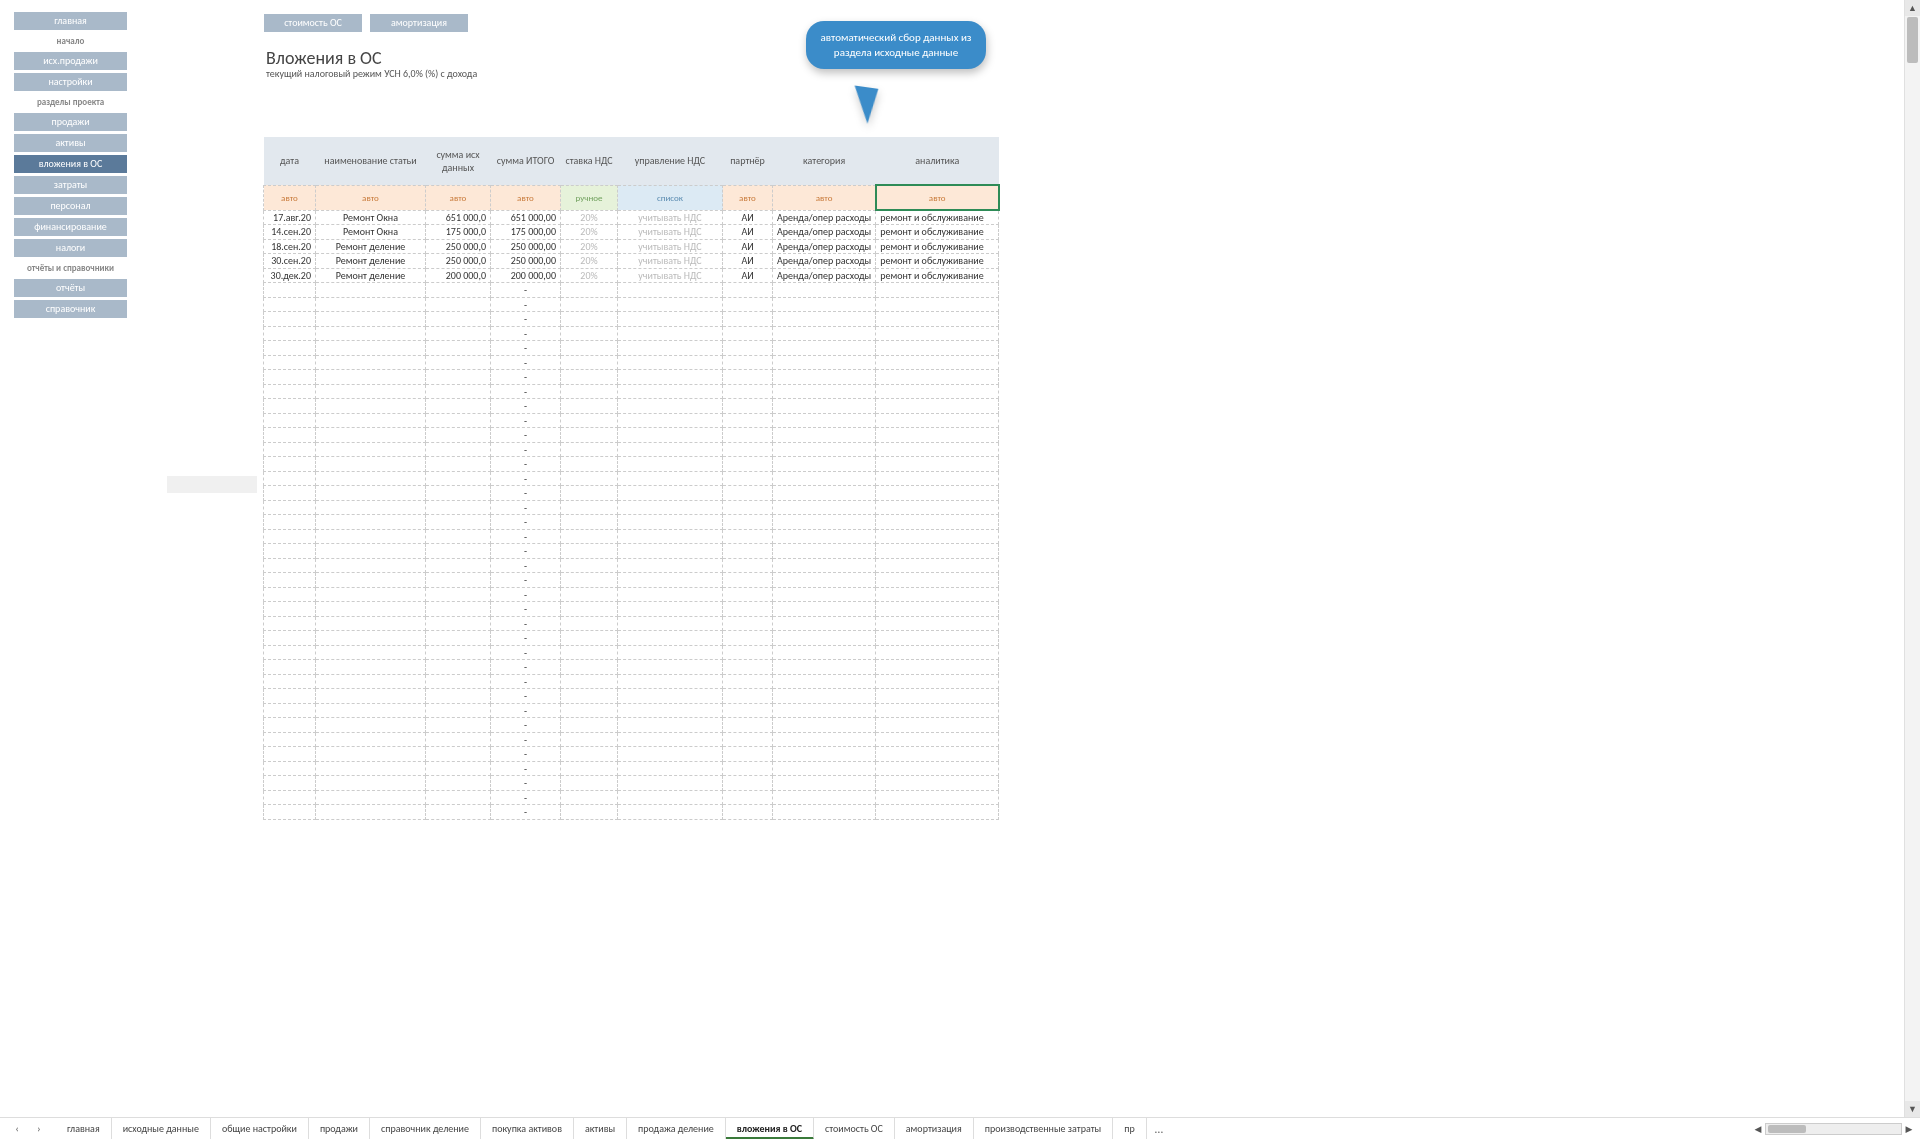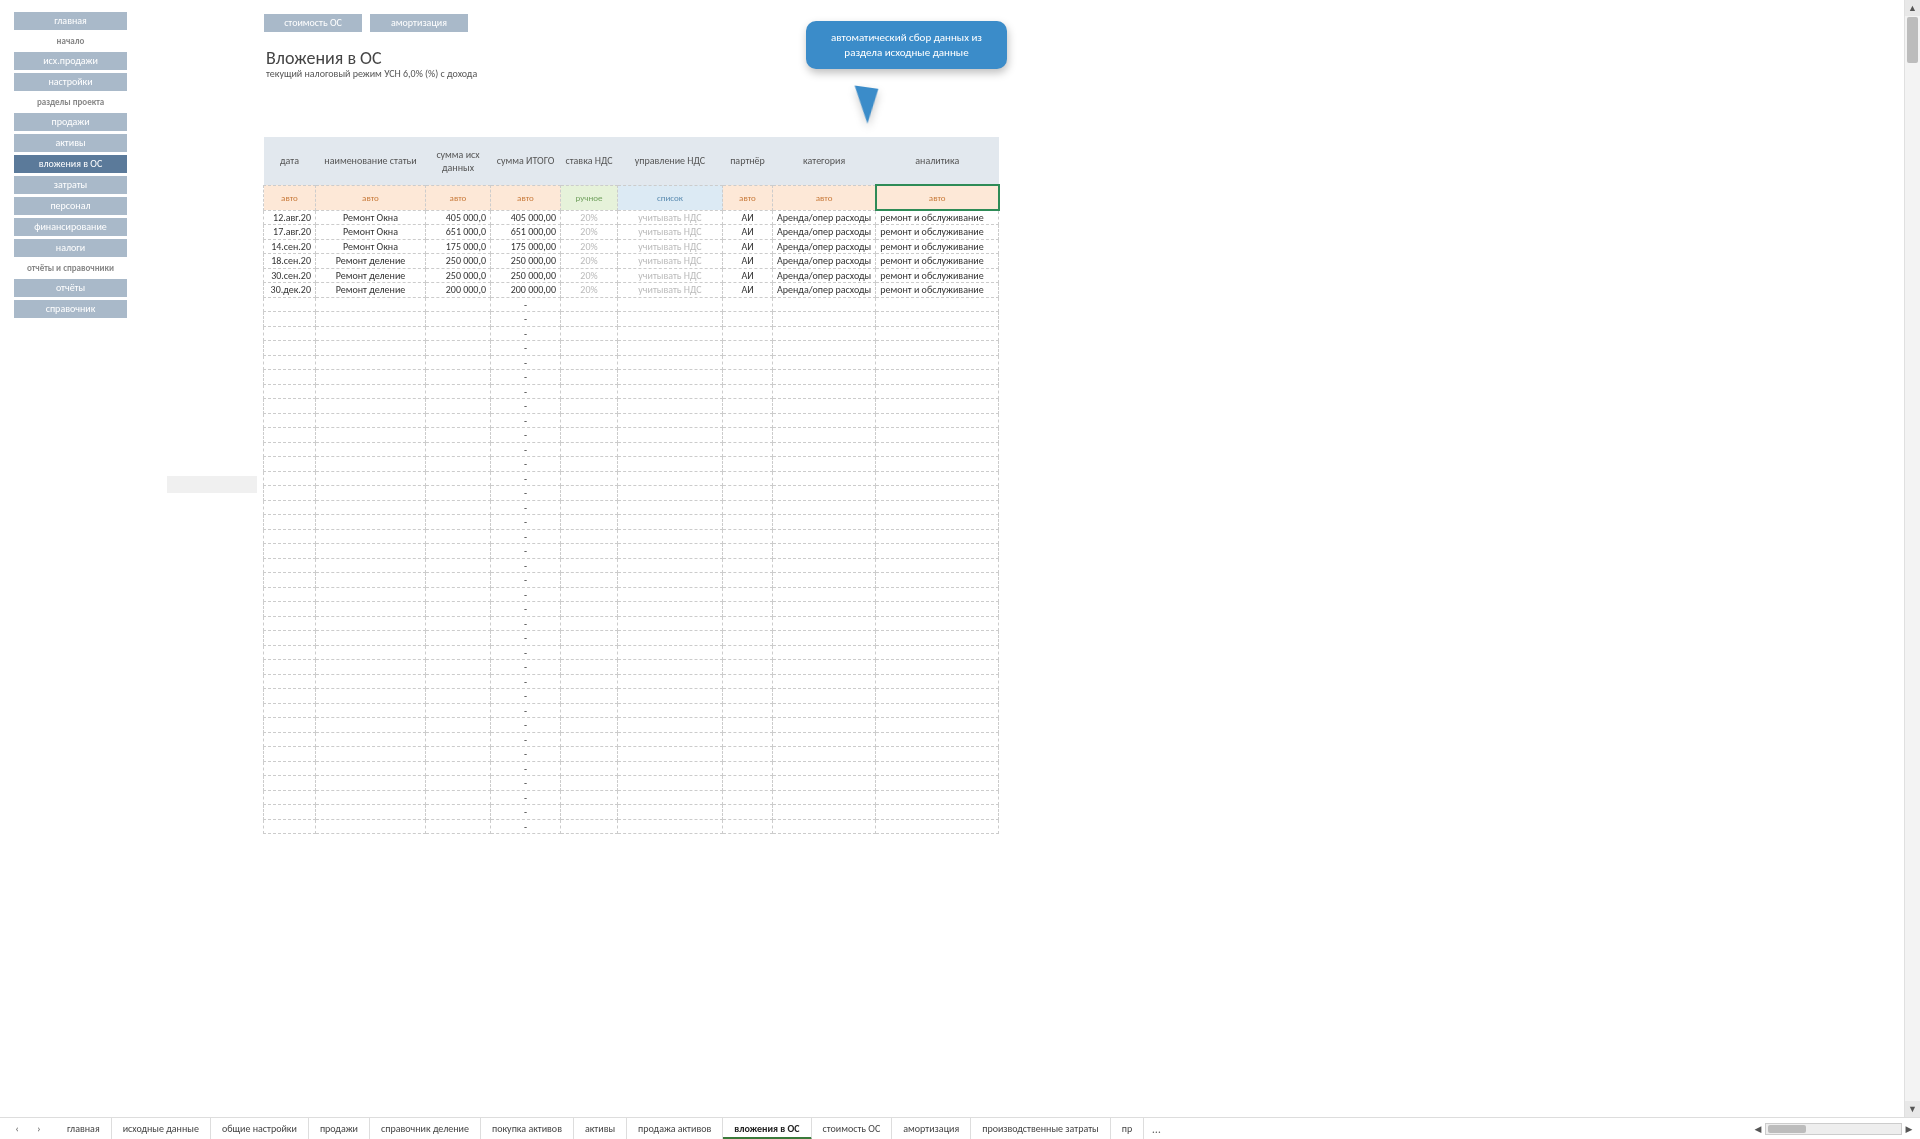--- a/index.html
+++ b/index.html
@@ -20,7 +20,7 @@
   .subtitle { position: absolute; left: 266px; top: 67px; font-size: 10px; color: #555; }
   
   
-  .callout { position: absolute; left: 806px; top: 21px; width: 201px; background: #3B8CC9; color: #fff; border-radius: 10px; padding: 9px 10px; text-align: center; font-size: 11px; line-height: 15px; box-shadow: 1px 4px 8px rgba(0,0,0,0.25); }
+  .callout { position: absolute; left: 806px; top: 21px; width: 180px; background: #3B8CC9; color: #fff; border-radius: 18px; padding: 9px 10px; text-align: center; font-size: 11px; line-height: 15px; box-shadow: 1px 4px 8px rgba(0,0,0,0.25); }
   .callout-tail { position: absolute; left: 852px; top: 87px; width: 0; height: 0; border-left: 18px solid transparent; border-right: 6px solid transparent; border-top: 36px solid #3B8CC9; transform: rotate(8deg); filter: drop-shadow(1px 4px 4px rgba(0,0,0,0.2)); }
   
   

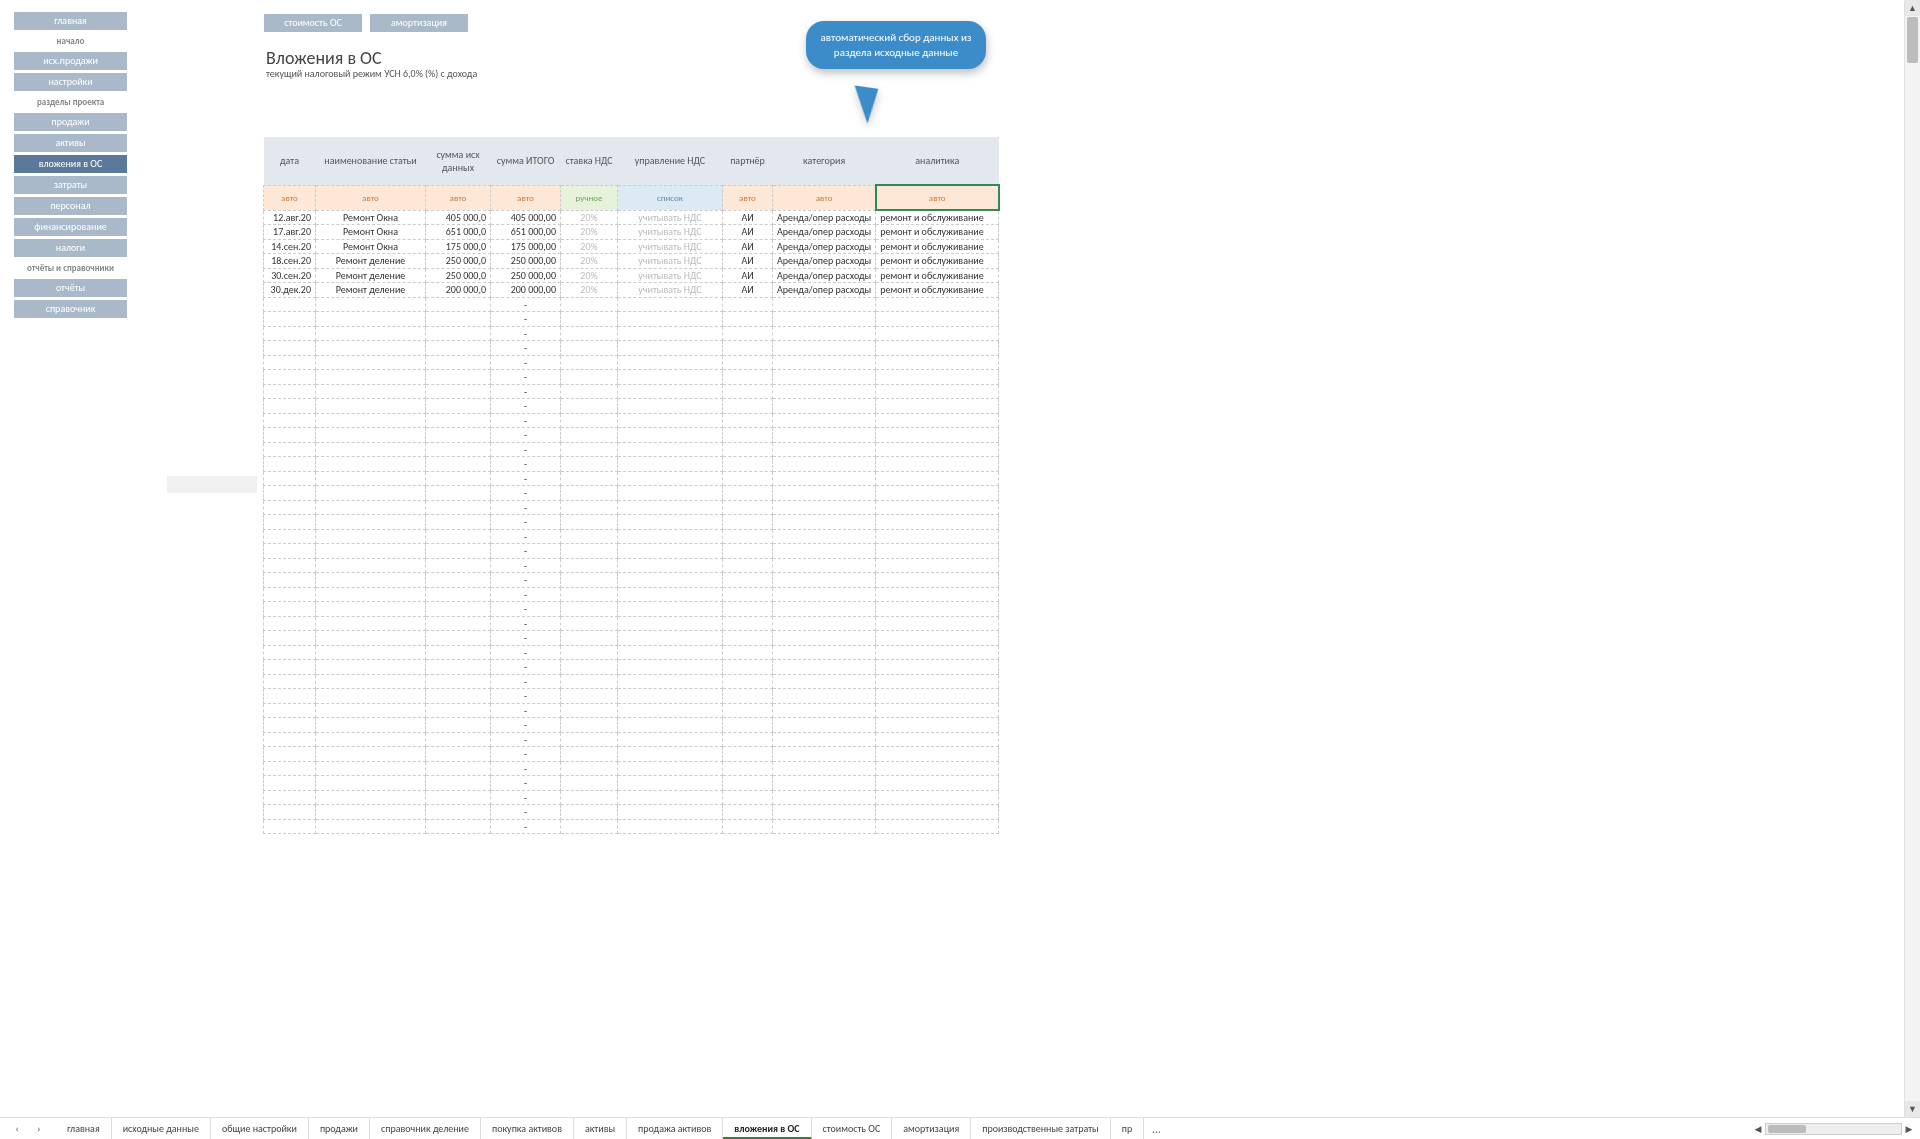--- a/index.html
+++ b/index.html
@@ -140,17 +140,6 @@
           <td class="auto">авто</td>
           <td class="auto">авто</td>
           <td class="auto sel">авто</td>
-        </tr>
-        <tr>
-          <td class="r">12.авг.20</td>
-          <td class="c">Ремонт Окна</td>
-          <td class="r">405 000,0</td>
-          <td class="r">405 000,00</td>
-          <td class="ghost">20%</td>
-          <td class="ghost">учитывать НДС</td>
-          <td class="c">АИ</td>
-          <td>Аренда/опер расходы</td>
-          <td>ремонт и обслуживание</td>
         </tr>
         <tr>
           <td class="r">17.авг.20</td>

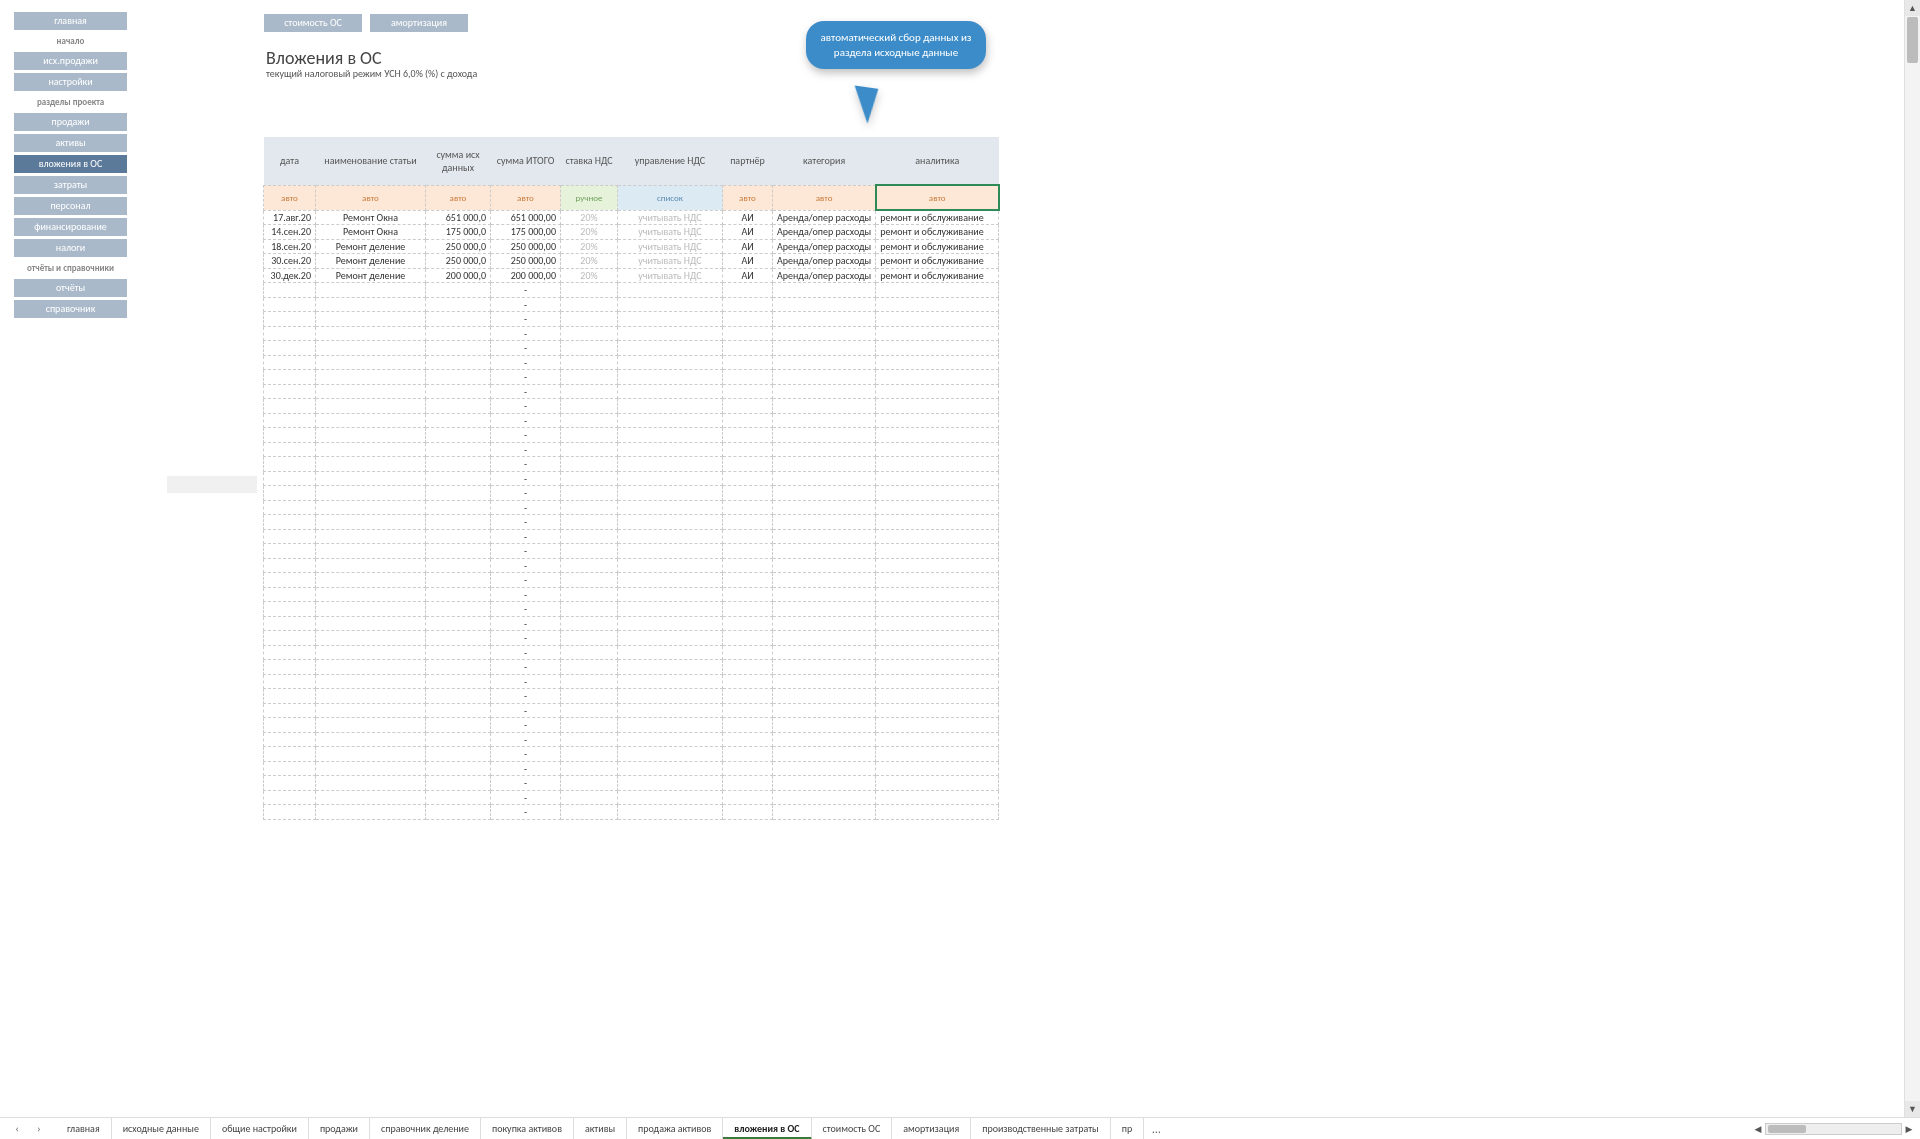--- a/index.html
+++ b/index.html
@@ -628,7 +628,7 @@
       <div class="tab">справочник деление</div>
       <div class="tab">покупка активов</div>
       <div class="tab">активы</div>
-      <div class="tab">продажа активов</div>
+      <div class="tab">продажа деление</div>
       <div class="tab active">вложения в ОС</div>
       <div class="tab">стоимость ОС</div>
       <div class="tab">амортизация</div>

